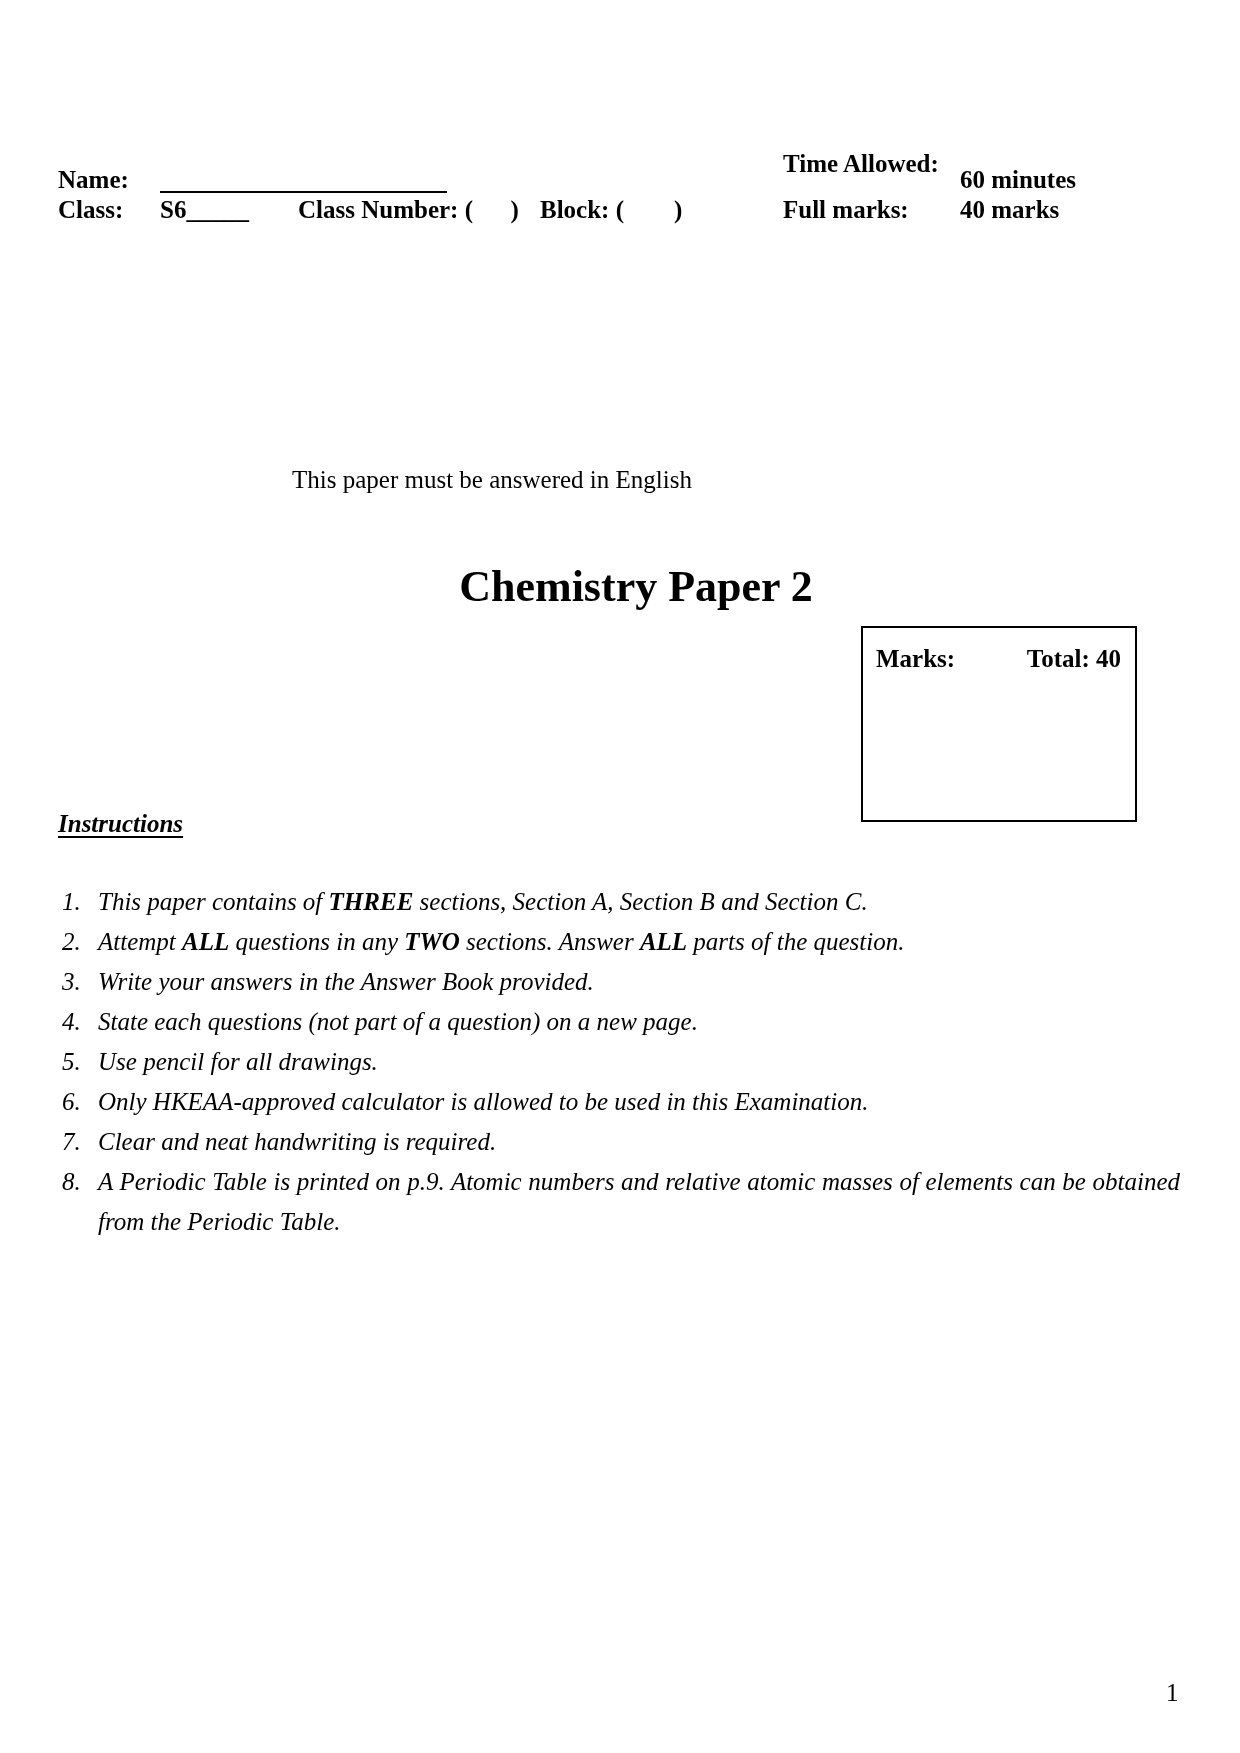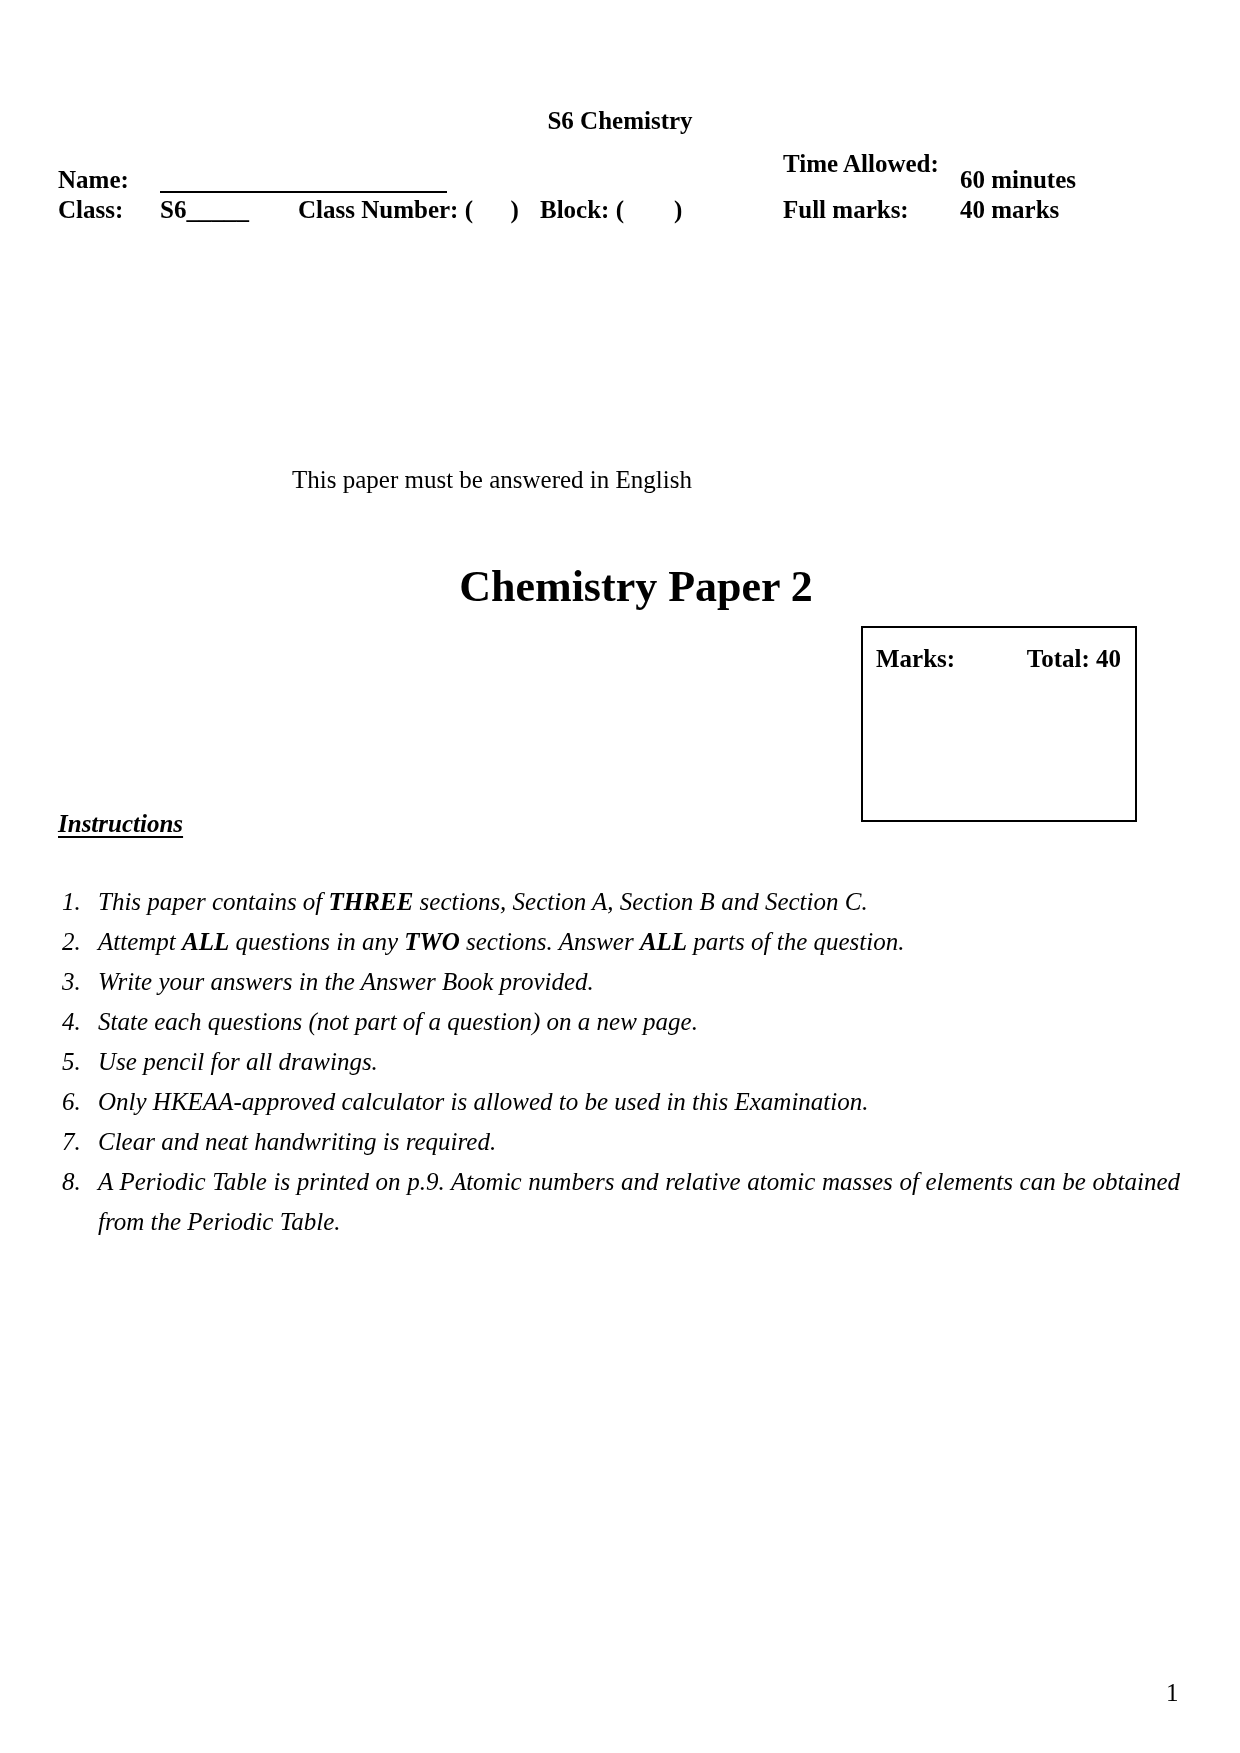--- a/index.html
+++ b/index.html
@@ -117,7 +117,6 @@
 <div class="page">
 
   <div class="header-center">
-    <div>S6 Chemistry</div>
   </div>
 
   <span class="fieldrow" style="left:58px; top:165px;">Name:</span>

